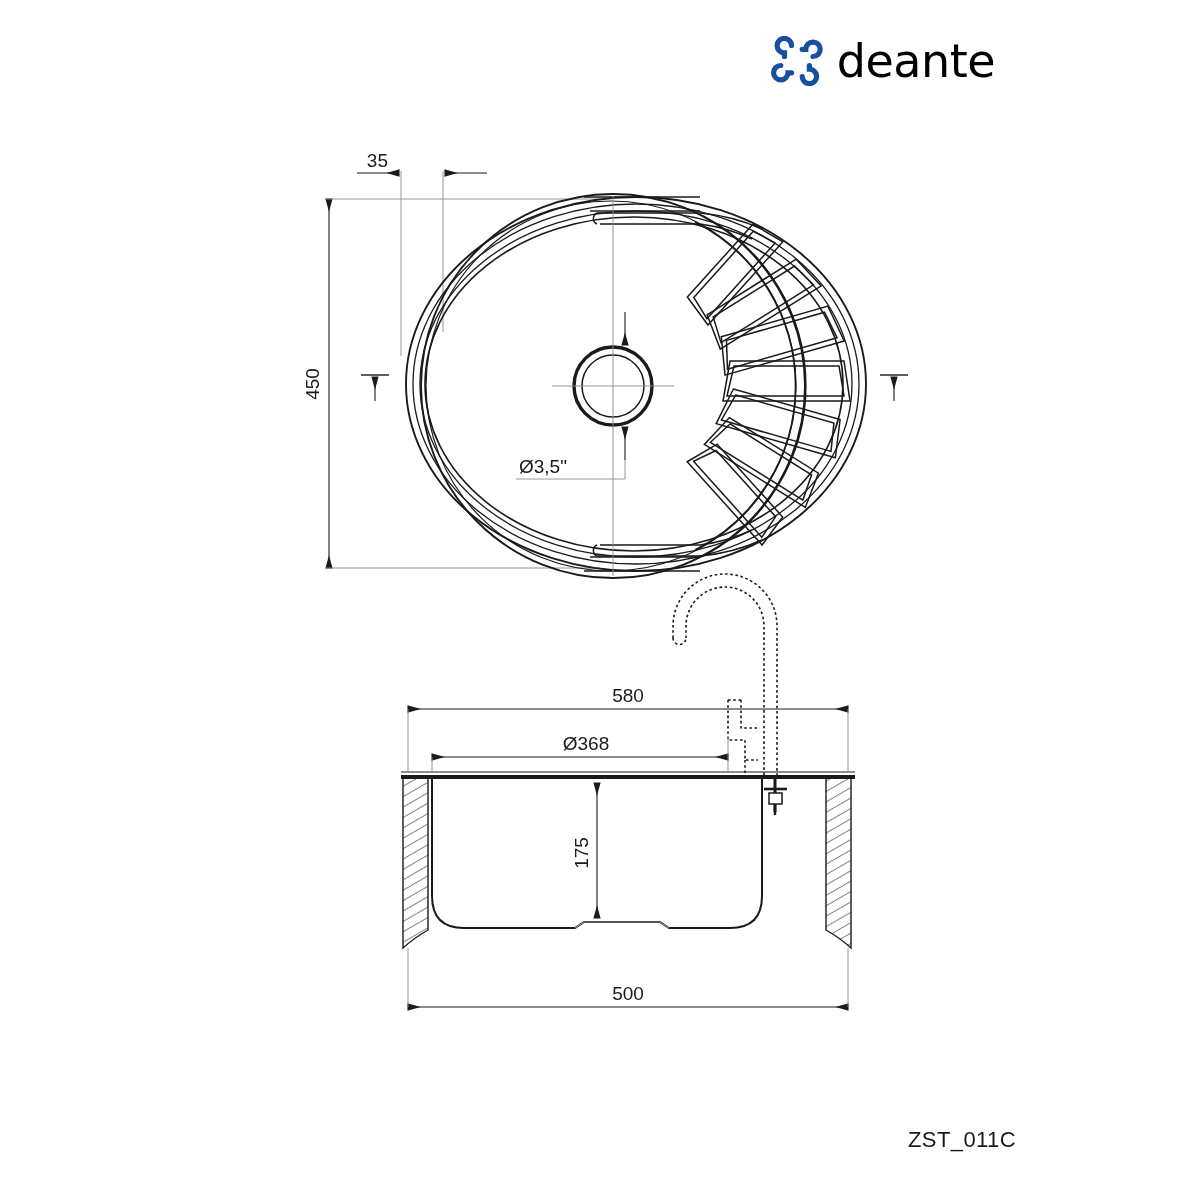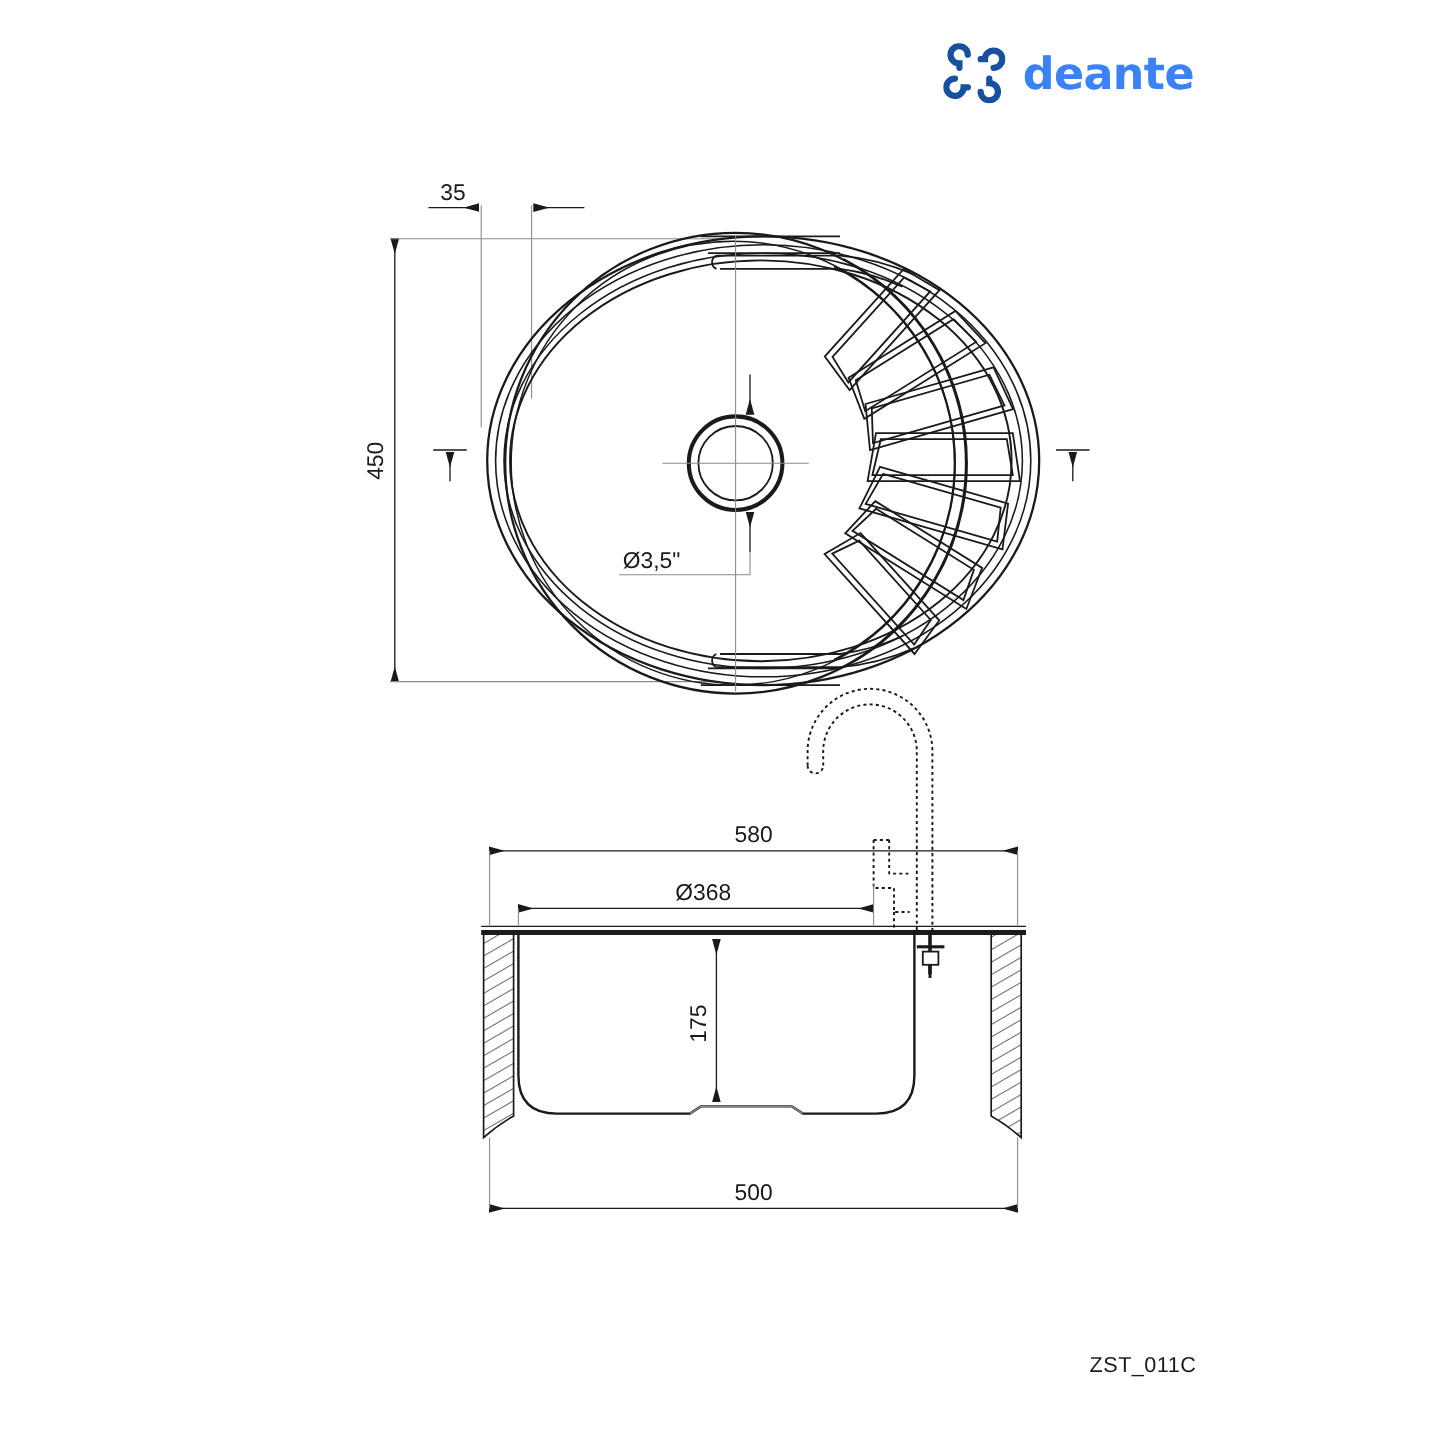--- a/index.html
+++ b/index.html
@@ -32,11 +32,11 @@
   }
   .brand-mark { display: block; }
   .brand-text {
-    font-size: 37px;
-    font-weight: 700;
+    font-size: 46px;
+    font-weight: 400;
     letter-spacing: -0.5px;
     line-height: 1;
-    color: #3b82f6;
+    color: #000000;
     font-family: "DejaVu Sans", sans-serif;
   }
   .code-label {

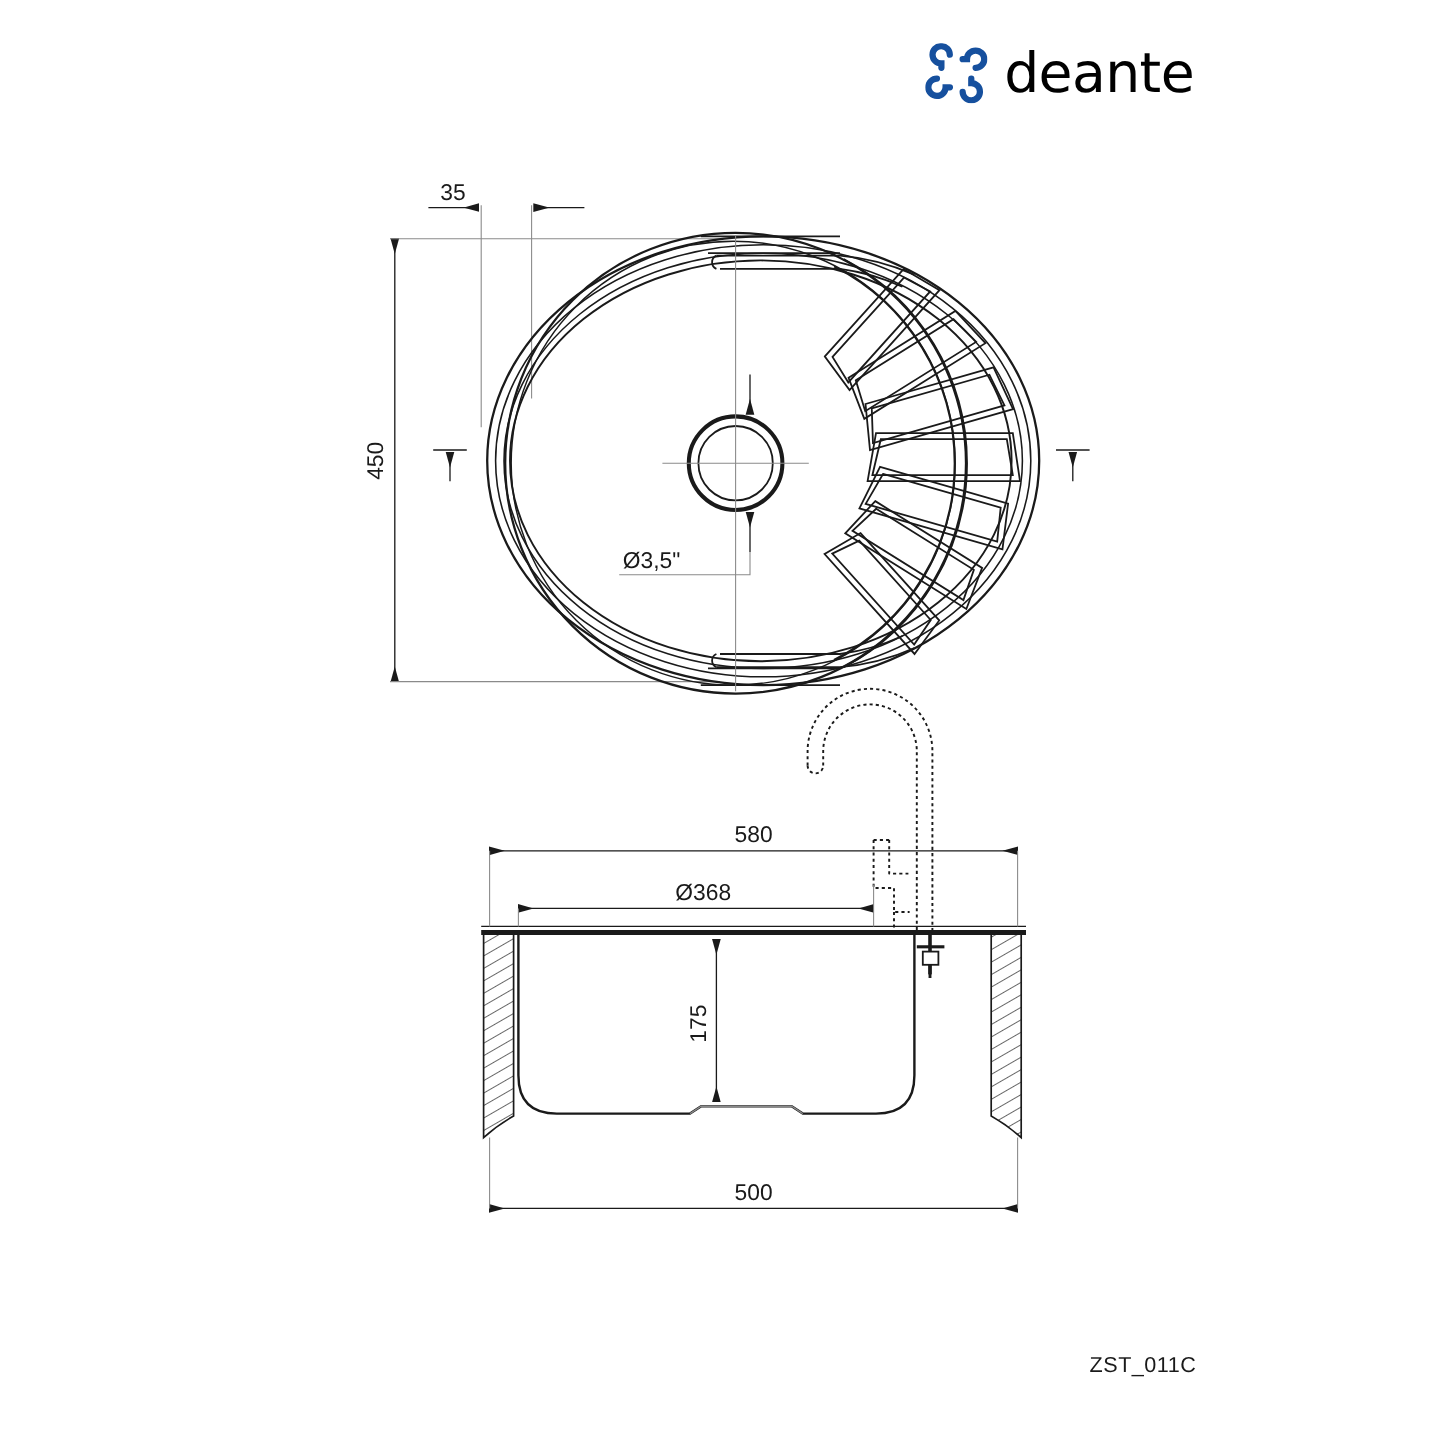--- a/index.html
+++ b/index.html
@@ -43,7 +43,7 @@
     position: absolute;
     left: 908px;
     top: 1127px;
-    font-size: 18px;
+    font-size: 22px;
     letter-spacing: 0.4px;
     color: #1a1a1a;
     font-family: "Liberation Sans", sans-serif;

